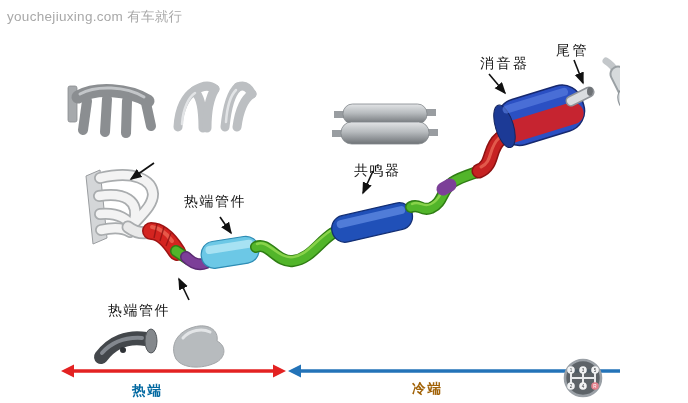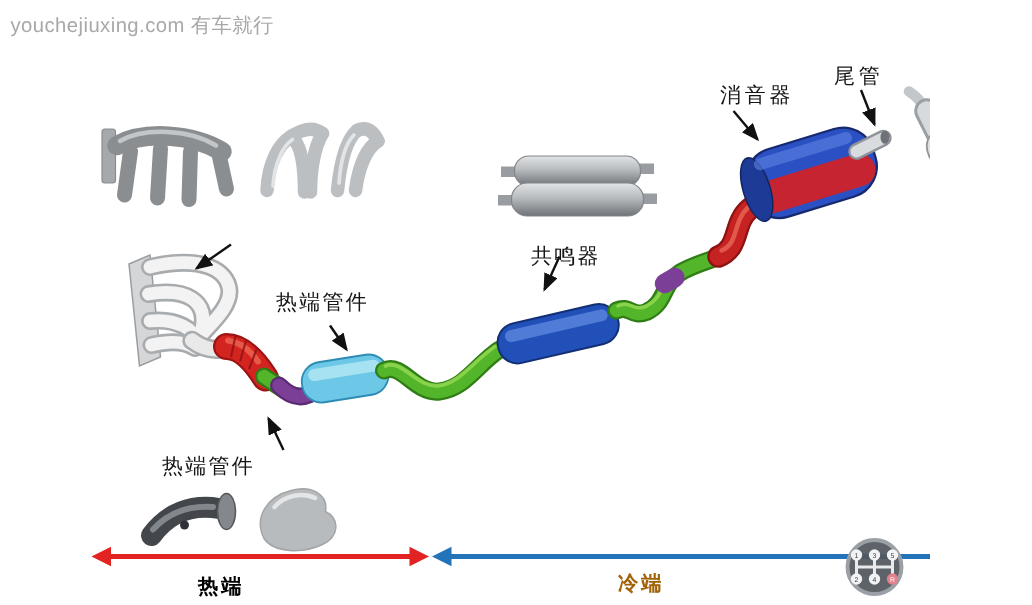--- a/index.html
+++ b/index.html
@@ -18,7 +18,7 @@
   #lbl-tailpipe{left:556px;top:42px;letter-spacing:2.5px;}
   .axis-label{position:absolute;font-family:"Liberation Serif",serif;font-weight:bold;
               font-size:13.5px;letter-spacing:2px;white-space:nowrap;}
-  #hot-label{left:132px;top:382px;color:#000000;}
+  #hot-label{left:132px;top:382px;color:#0369a1;}
   #cold-label{left:412px;top:380px;color:#a16207;}
 </style>
 </head>

